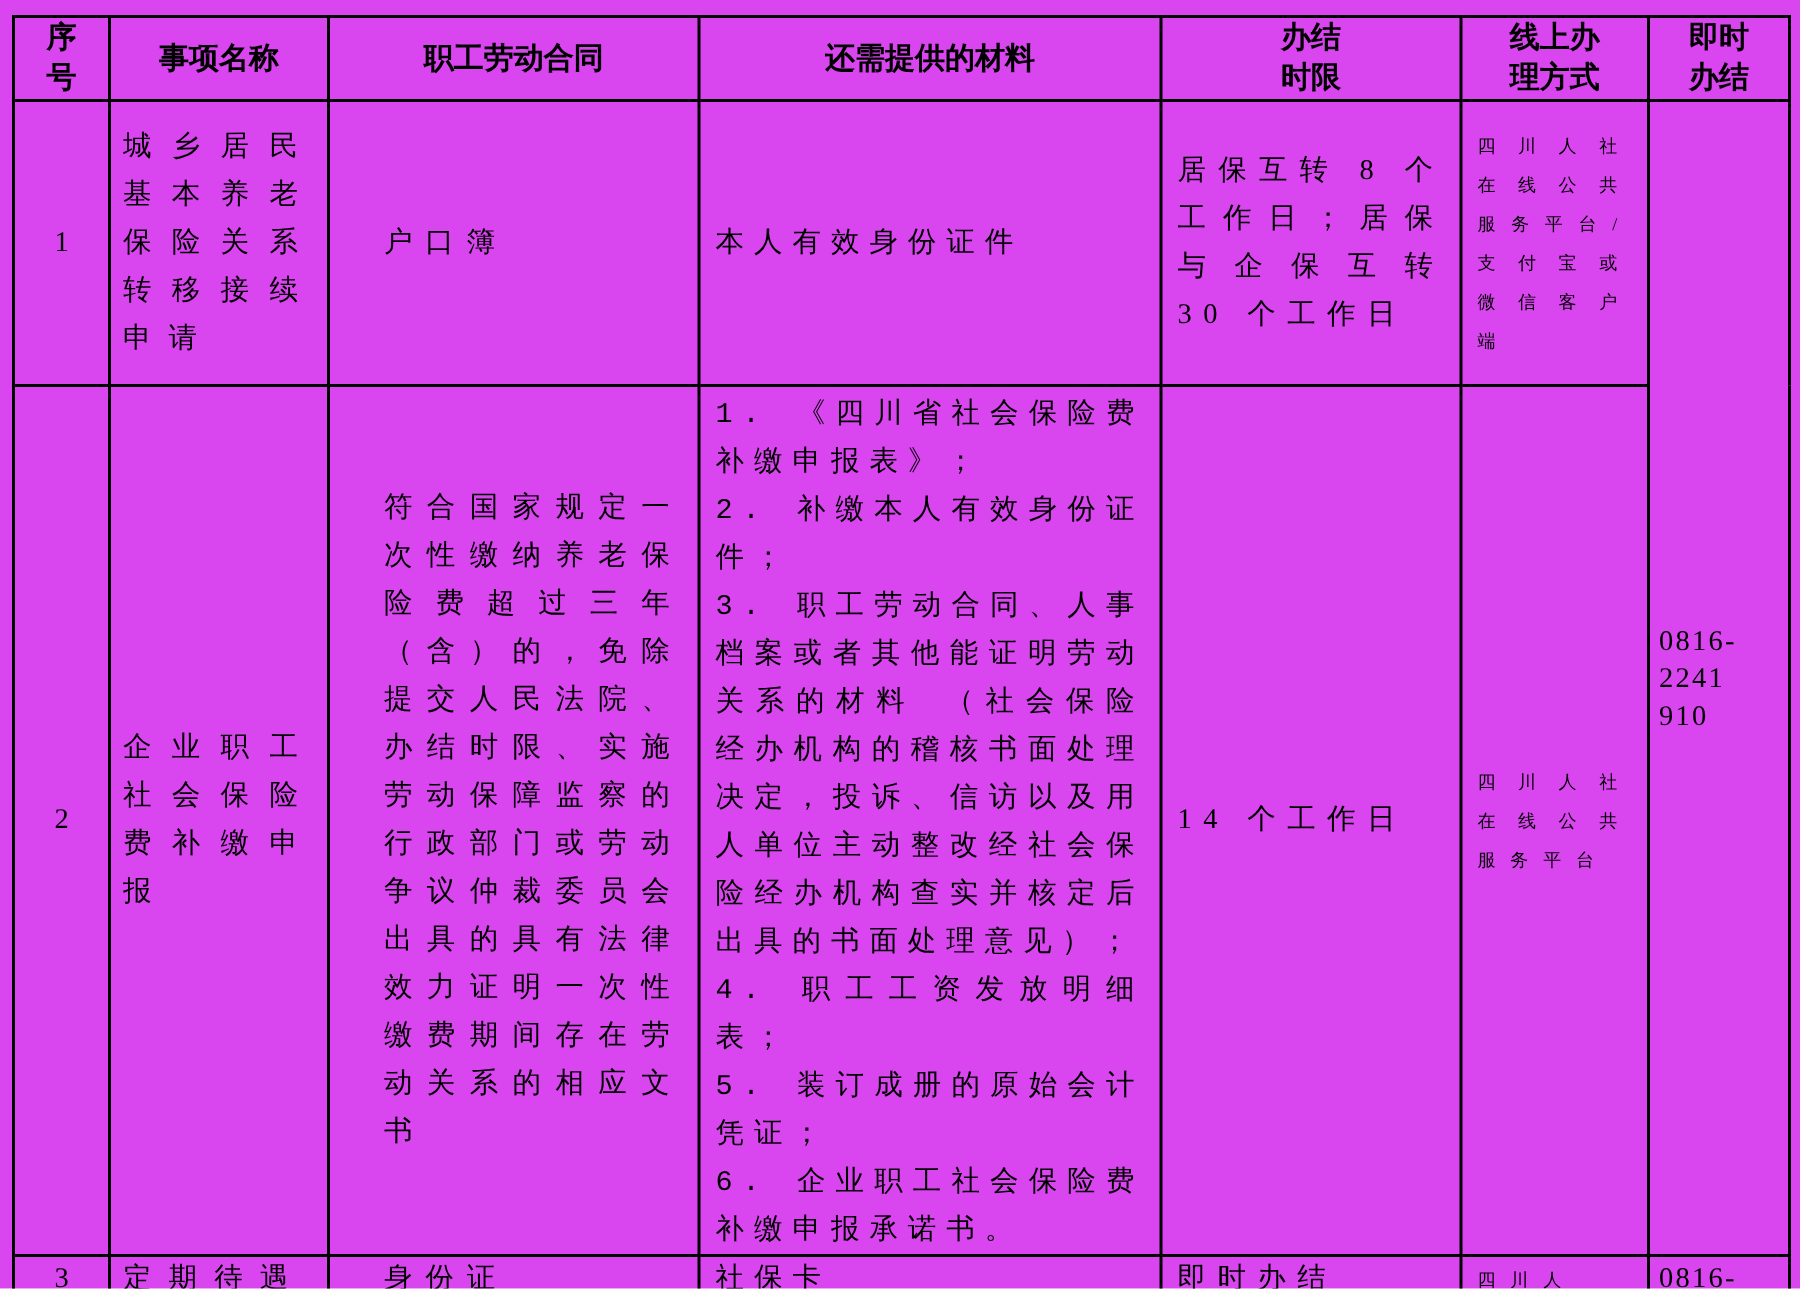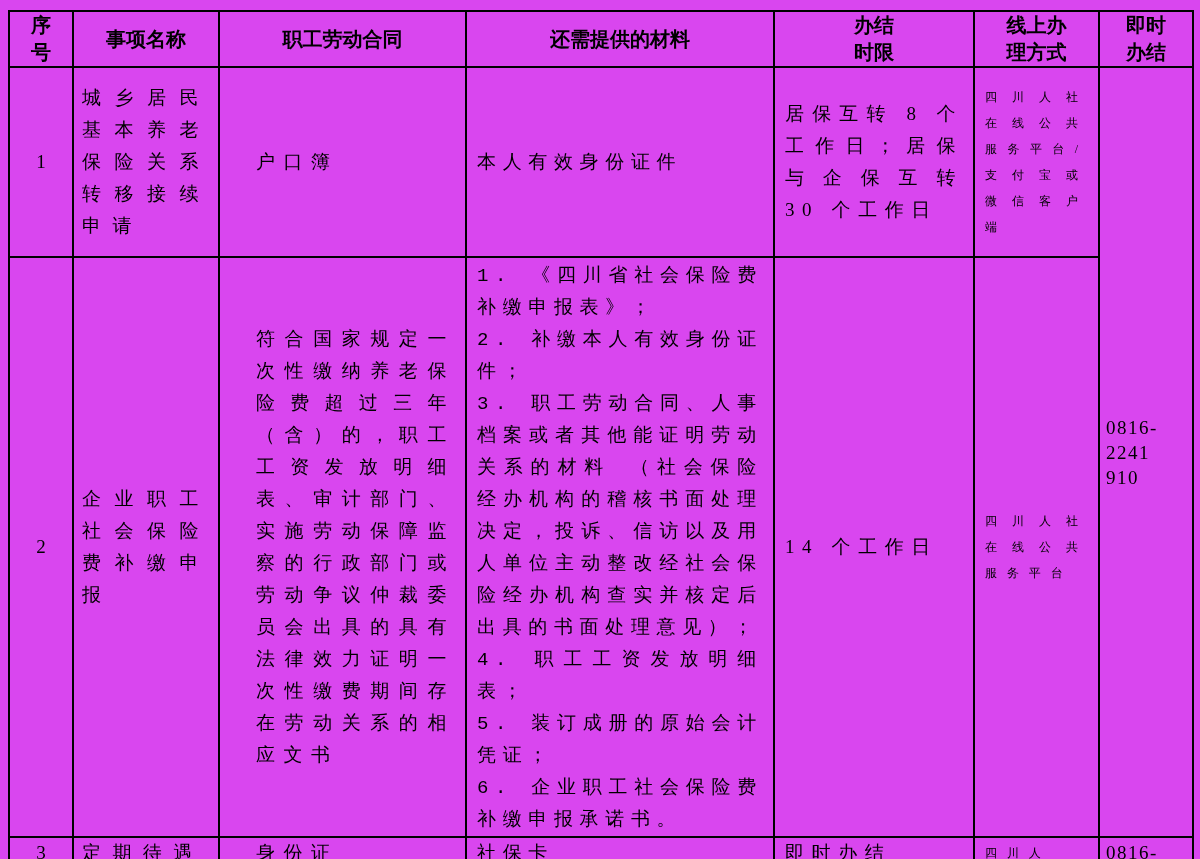--- a/index.html
+++ b/index.html
@@ -105,7 +105,7 @@
       <tr class="data-row-2">
         <td class="col-no">2</td>
         <td class="col-name j">企业职工社会保险费补缴申报</td>
-        <td class="col-exempt j">符合国家规定一次性缴纳养老保险费超过三年（含）的，职工工资发放明细表、审计部门、实施劳动保障监察的行政部门或劳动争议仲裁委员会出具的具有法律效力证明一次性缴费期间存在劳动关系的相应文书</td>
+        <td class="col-exempt j">符合国家规定一次性缴纳养老保险费超过三年（含）的，免除提交人民法院、办结时限、实施劳动保障监察的行政部门或劳动争议仲裁委员会出具的具有法律效力证明一次性缴费期间存在劳动关系的相应文书</td>
         <td class="col-required v-top">
           <div class="list-item">1. 《四川省社会保险费补缴申报表》；</div>
           <div class="list-item">2. 补缴本人有效身份证件；</div>

